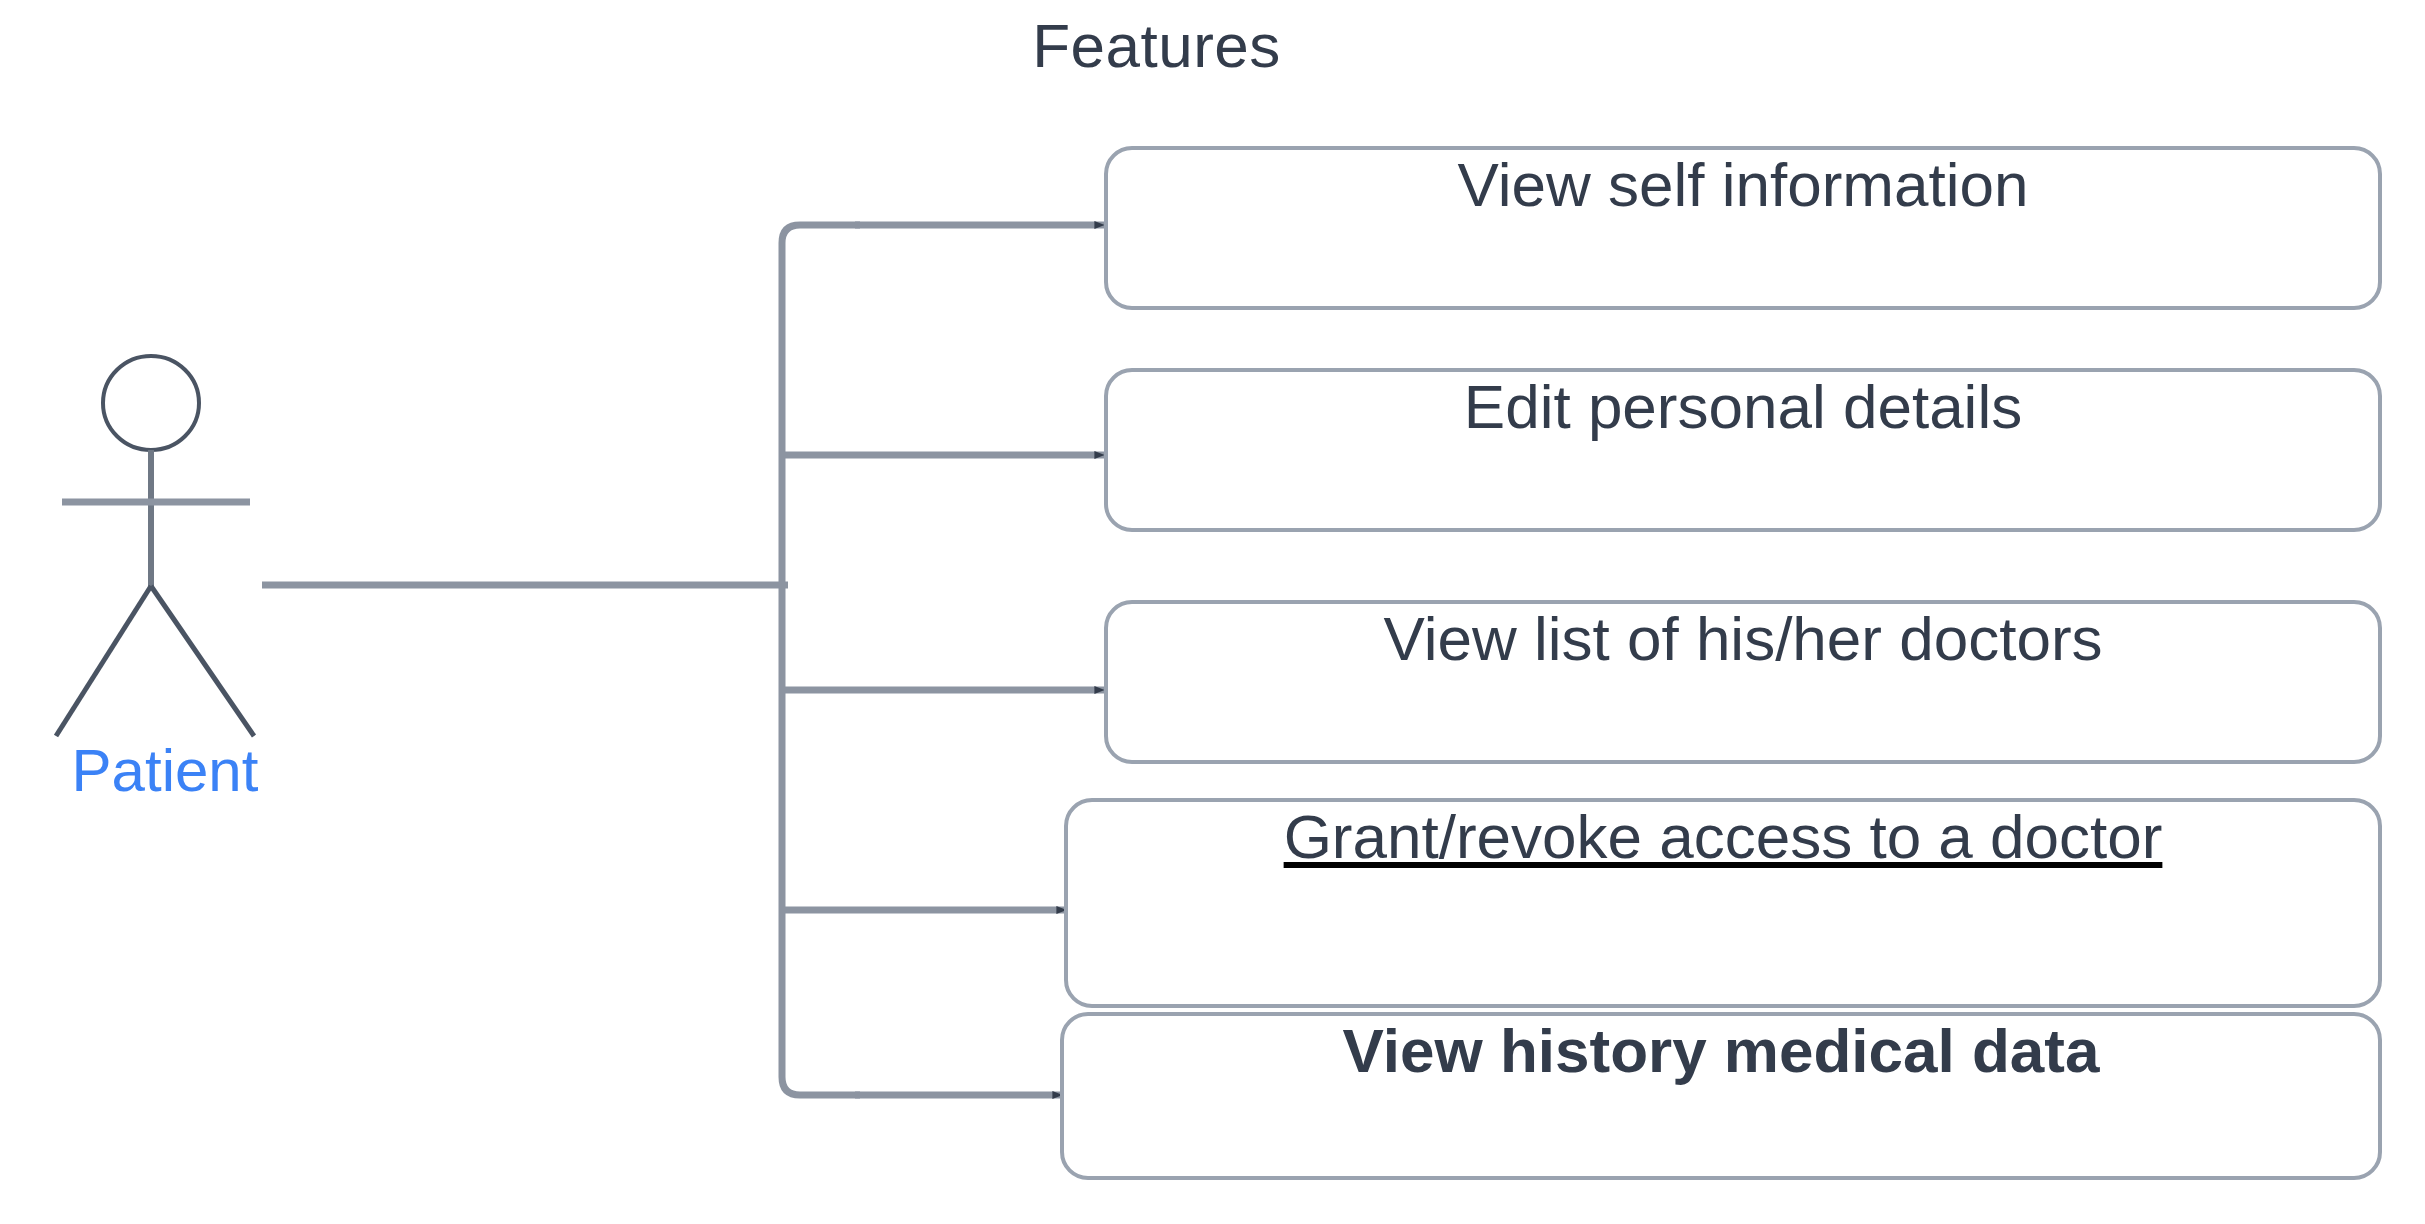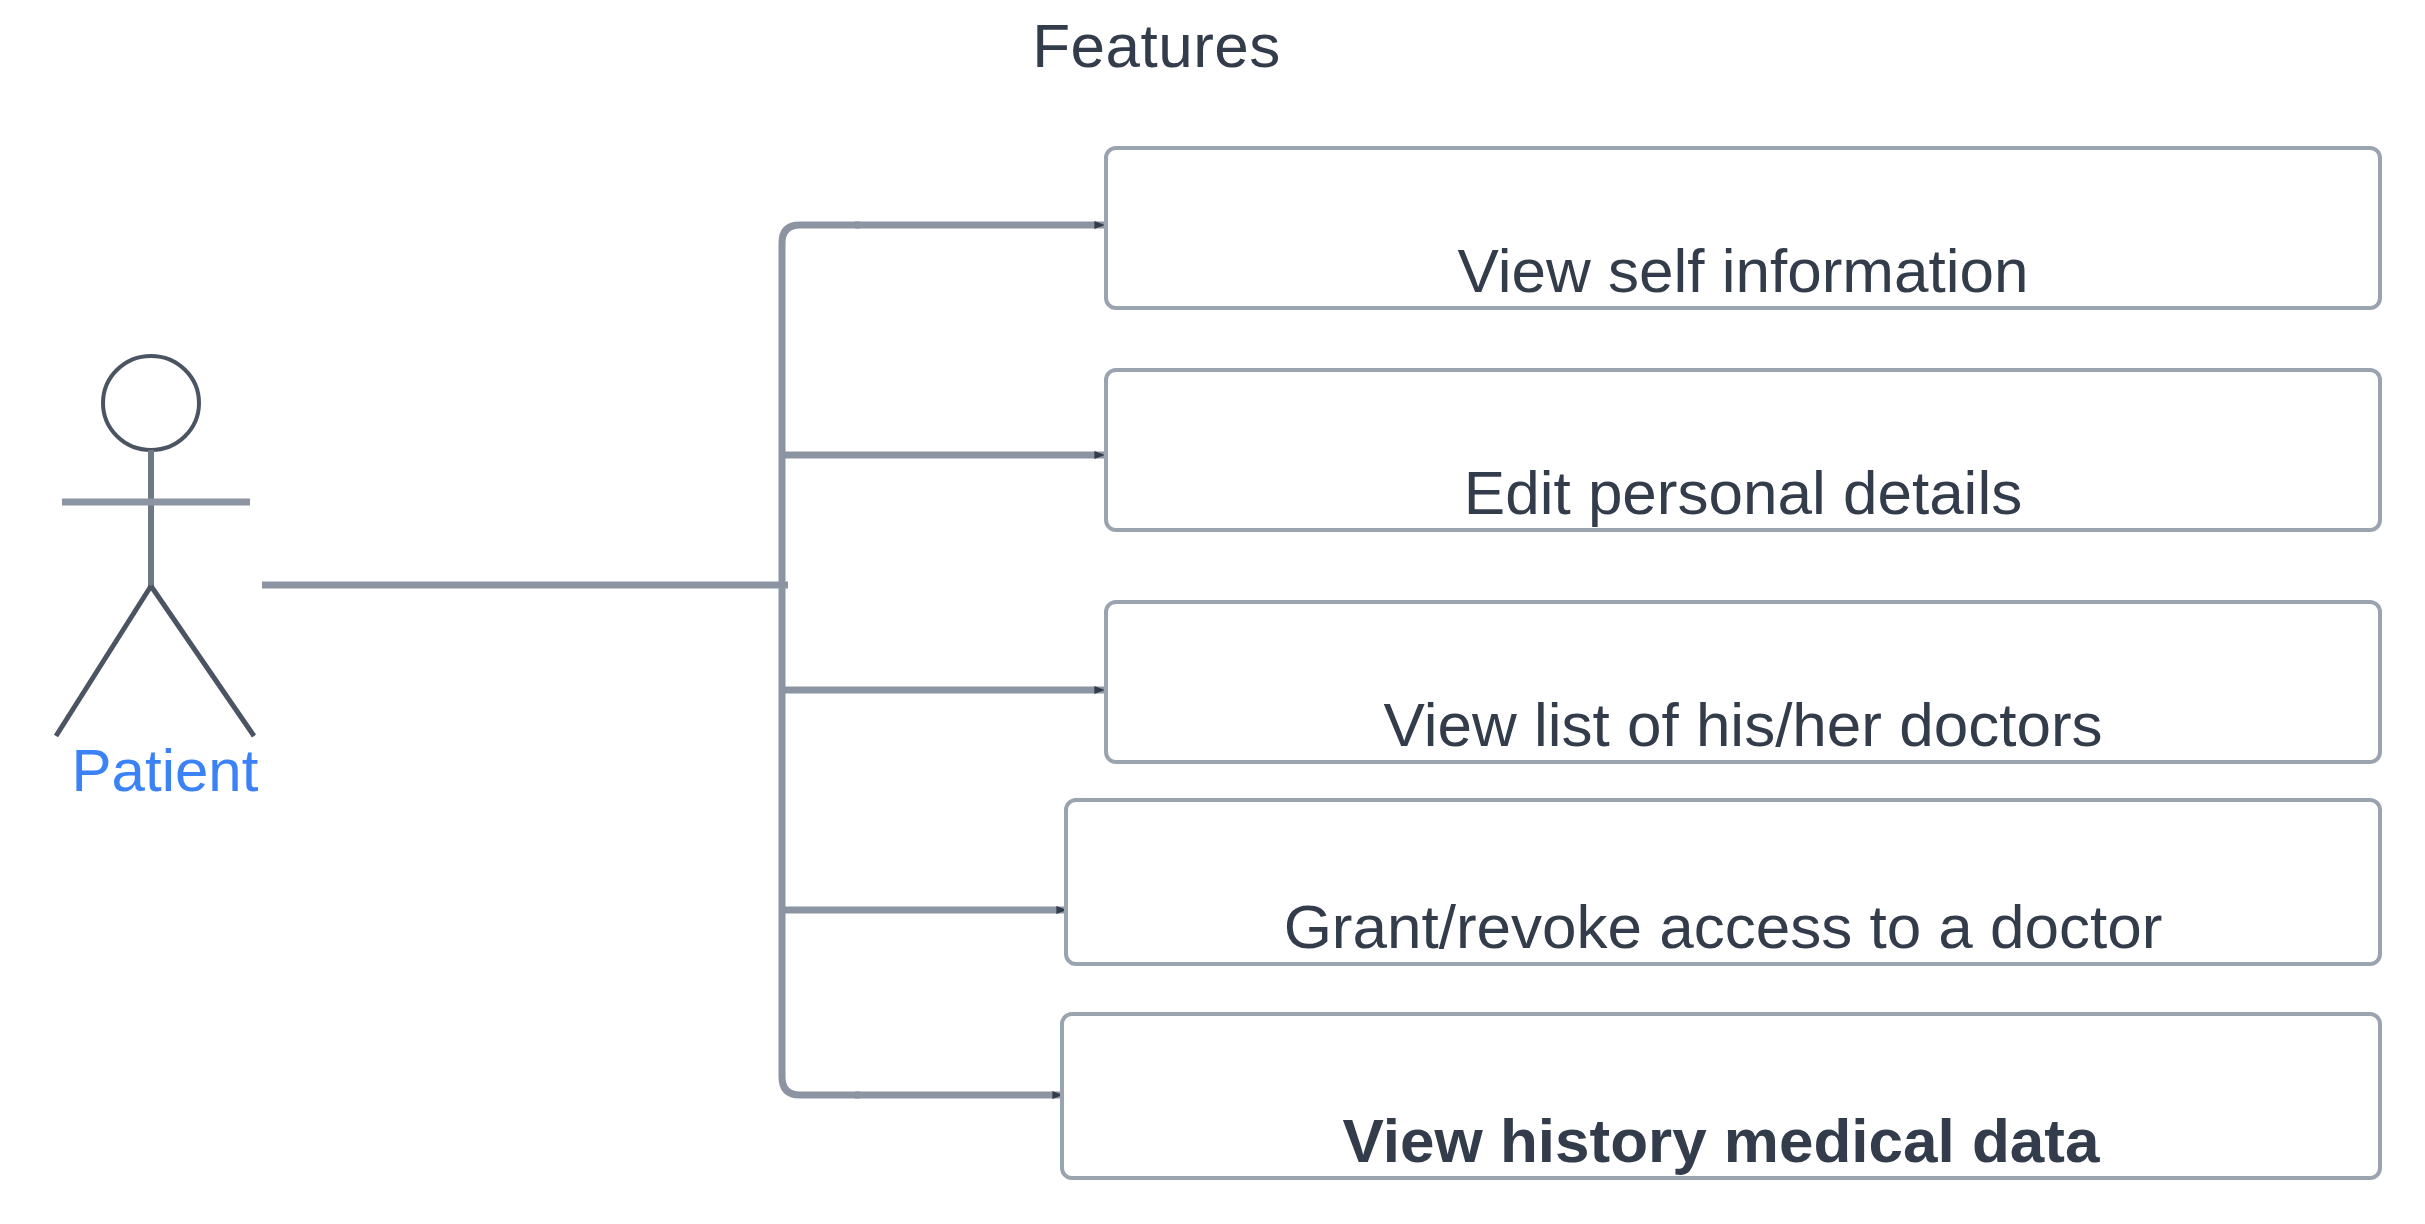--- a/index.html
+++ b/index.html
@@ -61,9 +61,9 @@
     box-sizing: border-box;
     background: #ffffff;
     border: 4px solid #9aa3b0;
-    border-radius: 12px;
+    border-radius: 28px;
     display: flex;
-    align-items: flex-end;
+    align-items: flex-start;
     justify-content: center;
   }
   .feature-box .feature-label {

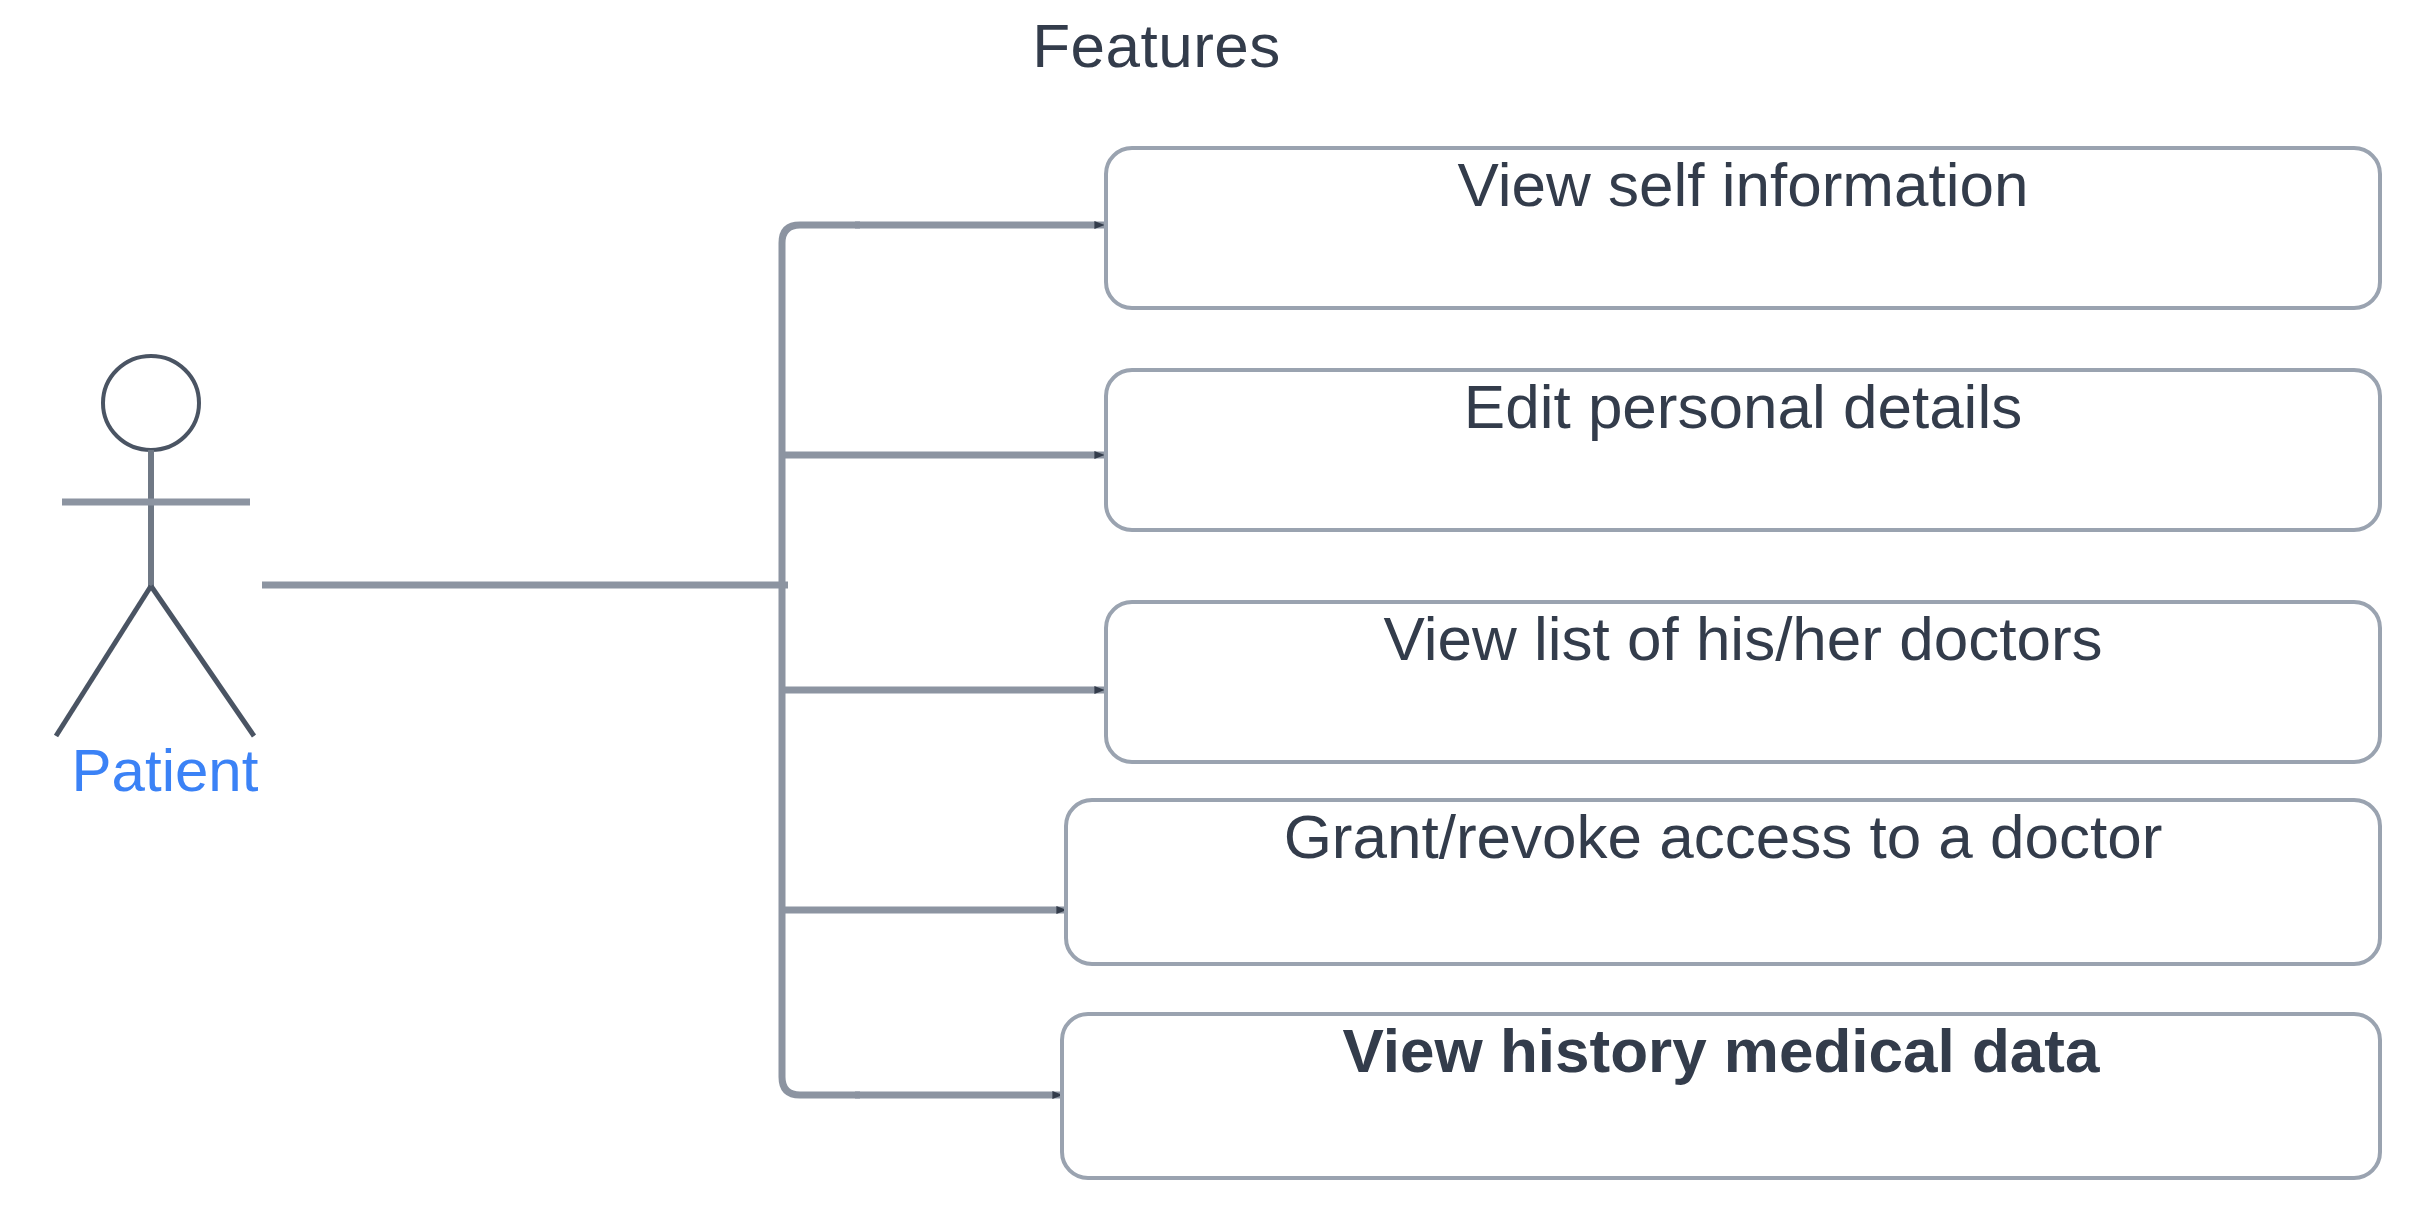--- a/index.html
+++ b/index.html
@@ -76,7 +76,7 @@
   .fb-1 { left: 1104px; top: 146px;  width: 1278px; height: 164px; }
   .fb-2 { left: 1104px; top: 368px;  width: 1278px; height: 164px; }
   .fb-3 { left: 1104px; top: 600px;  width: 1278px; height: 164px; }
-  .fb-4 { left: 1064px; top: 798px;  width: 1318px; height: 168px; }
+  .fb-4 { left: 1064px; top: 798px;  width: 1318px; height: 210px; text-decoration: underline; }
   .fb-5 { left: 1060px; top: 1012px; width: 1322px; height: 168px; font-weight: bold; }
 </style>
 </head>

